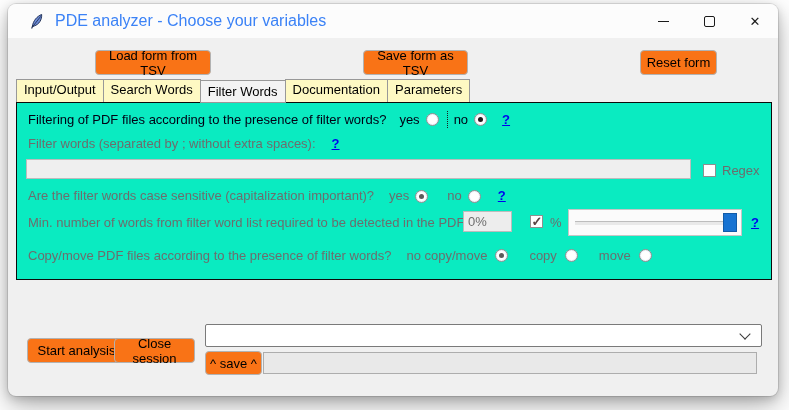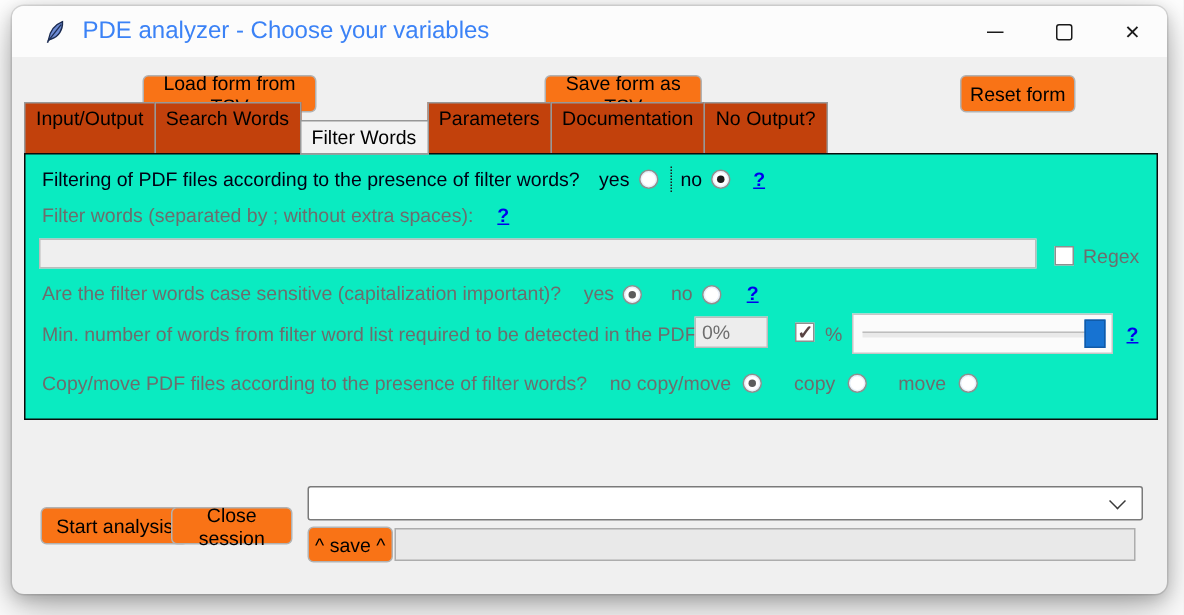--- a/index.html
+++ b/index.html
@@ -36,8 +36,8 @@
   
   .tabs{ position:absolute; left:8px; top:76px; display:flex; align-items:flex-end; height:23px; }
   .tab{
-    font-size:13px; color:#000; background:#c2410c; border:1px solid #989898;
-    margin-right:-1px; padding:0 7px; height:35px; line-height:19px; white-space:nowrap;
+    font-size:13px; color:#000; background:#fef9c3; border:1px solid #989898;
+    margin-right:-1px; padding:0 7px; height:24px; line-height:19px; white-space:nowrap;
   }
   .tab.active{ background:#f3f3f3; height:23px; line-height:22px; position:relative; z-index:2; }
   

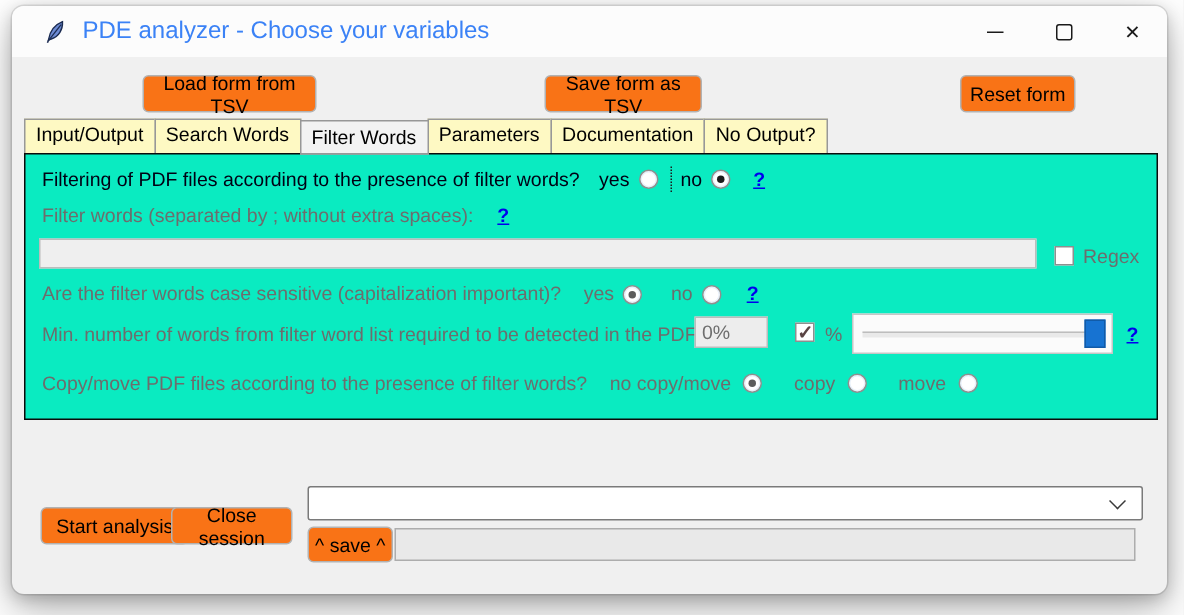--- a/index.html
+++ b/index.html
@@ -124,8 +124,8 @@
     <div class="tab">Input/Output</div>
     <div class="tab">Search Words</div>
     <div class="tab active">Filter Words</div>
+    <div class="tab">Documentation</div>
     <div class="tab">Parameters</div>
-    <div class="tab">Documentation</div>
     <div class="tab">No Output?</div>
   </div>
 

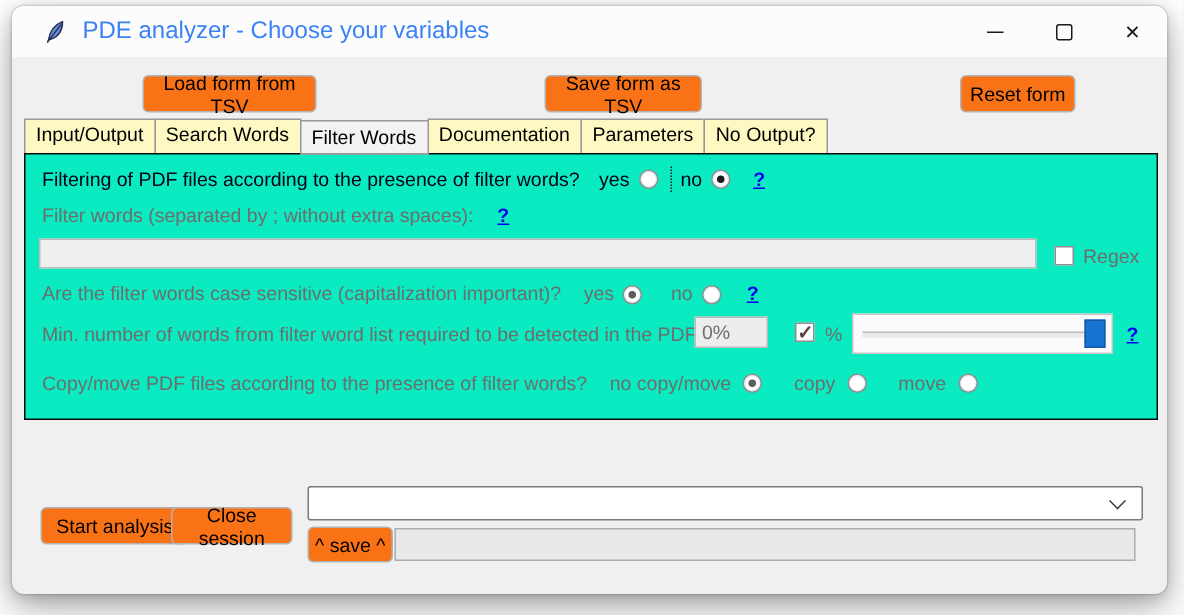--- a/index.html
+++ b/index.html
@@ -126,7 +126,6 @@
     <div class="tab active">Filter Words</div>
     <div class="tab">Documentation</div>
     <div class="tab">Parameters</div>
-    <div class="tab">No Output?</div>
   </div>
 
   <div class="panel">

